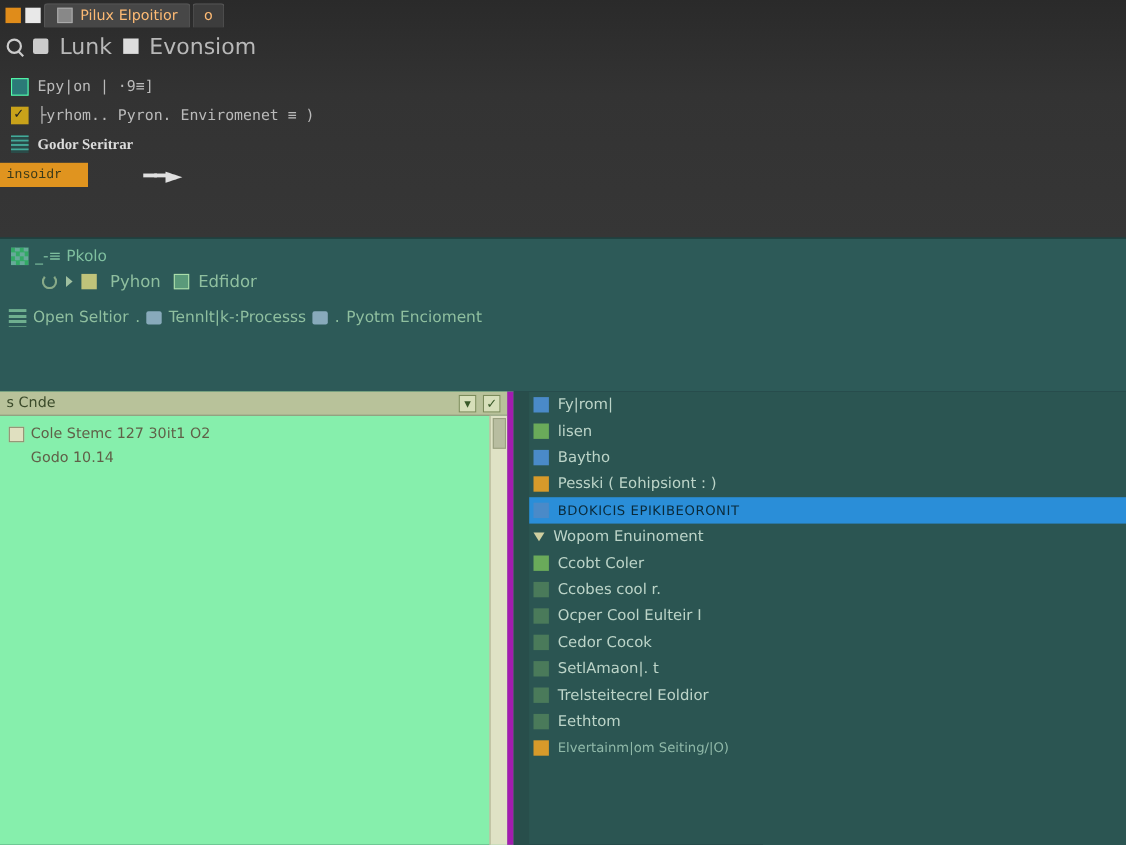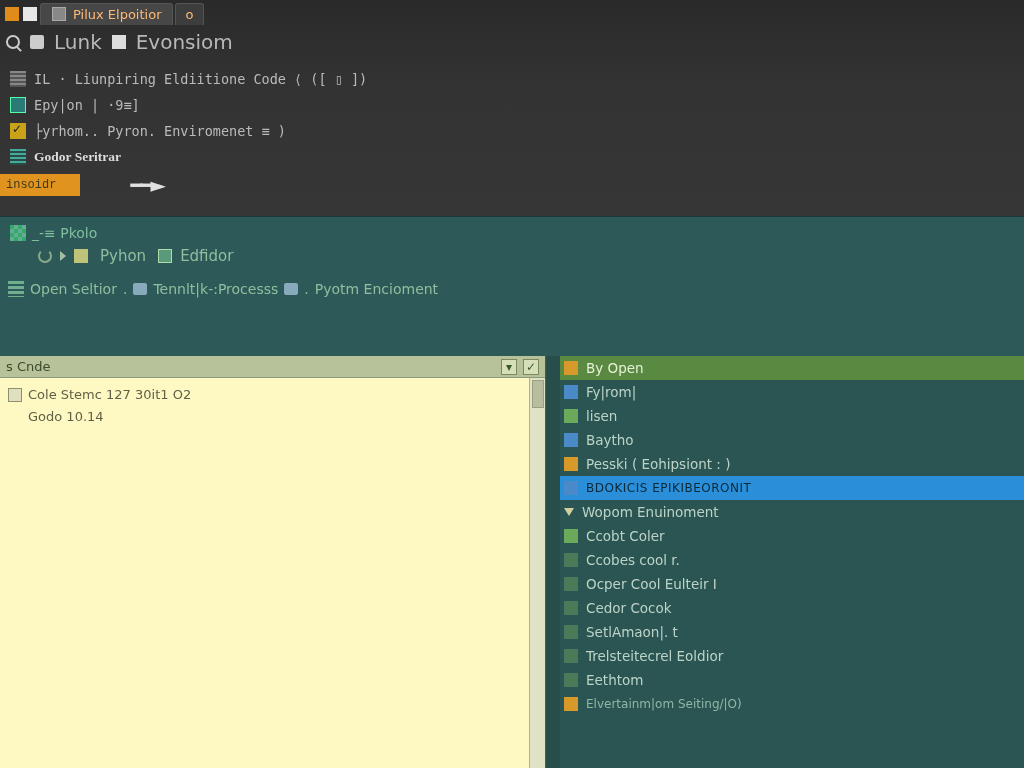--- a/index.html
+++ b/index.html
@@ -109,10 +109,6 @@
 
   <div class="section-list">
     <div class="section-row">
-      <span class="ic grey-lines"></span>
-      <span class="txt">IL · Liunpiring Eldiitione Code ⟨ ([ ▯ ])</span>
-    </div>
-    <div class="section-row">
       <span class="ic teal"></span>
       <span class="txt">Epy|on | ·9≡]</span>
     </div>

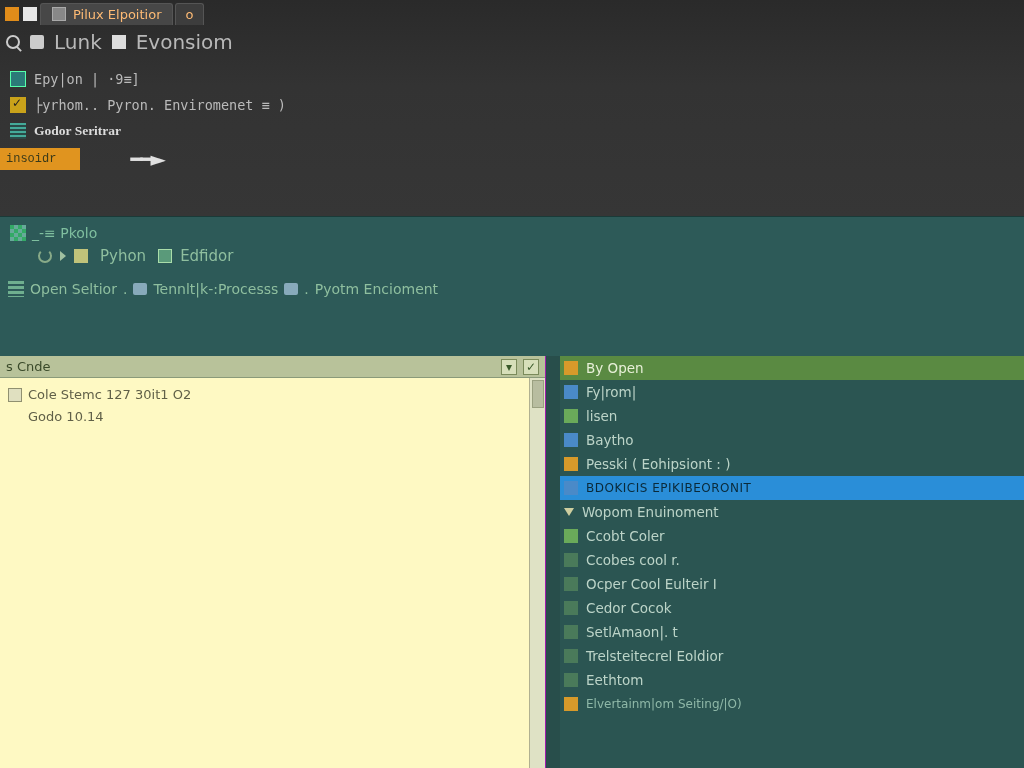--- a/index.html
+++ b/index.html
@@ -56,7 +56,7 @@
 
   
   .split { display: flex; height: calc(768px - 216px - 140px); }
-  .left-pane { width: 546px; background: #fef9c3; border-right: 1px solid #a21caf; position: relative; }
+  .left-pane { width: 467px; background: #86efac; border-right: 6px solid #a21caf; position: relative; }
   .left-head { background: #b8c29a; border-bottom: 1px solid #8a9a7a; height: 22px; display: flex; align-items: center; justify-content: space-between; padding: 0 6px; color: #3a4a2a; font-size: 13px; }
   .left-head .chk { display: flex; gap: 6px; }
   .left-head .chk span { width: 16px; height: 16px; background: #d7dfba; border: 1px solid #7a8a5a; display: inline-flex; align-items: center; justify-content: center; color: #3a5a2a; font-size: 12px; }

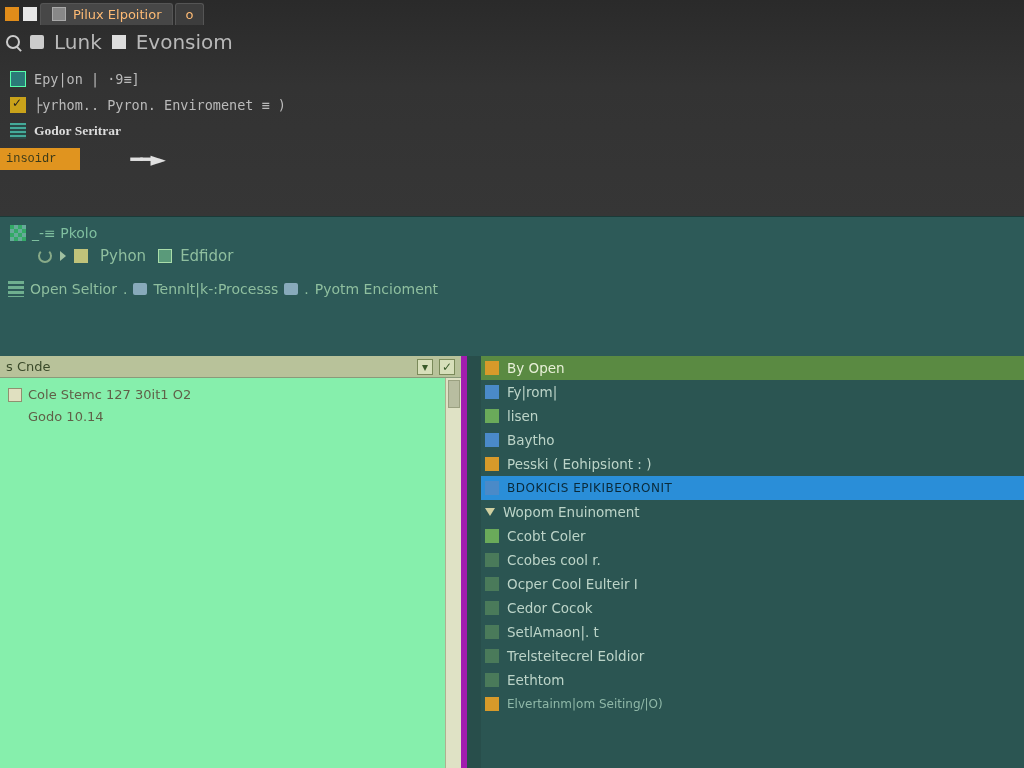--- a/index.html
+++ b/index.html
@@ -181,10 +181,6 @@
   <div class="right-pane">
     <div class="right-scroll"></div>
     <div class="r-list" id="rlist">
-        <div class="r-item sel1">
-          <span class="r-ic or"></span>
-          <span>By Open</span>
-        </div>
         <div class="r-item">
           <span class="r-ic bl"></span>
           <span>Fy|rom|</span>

